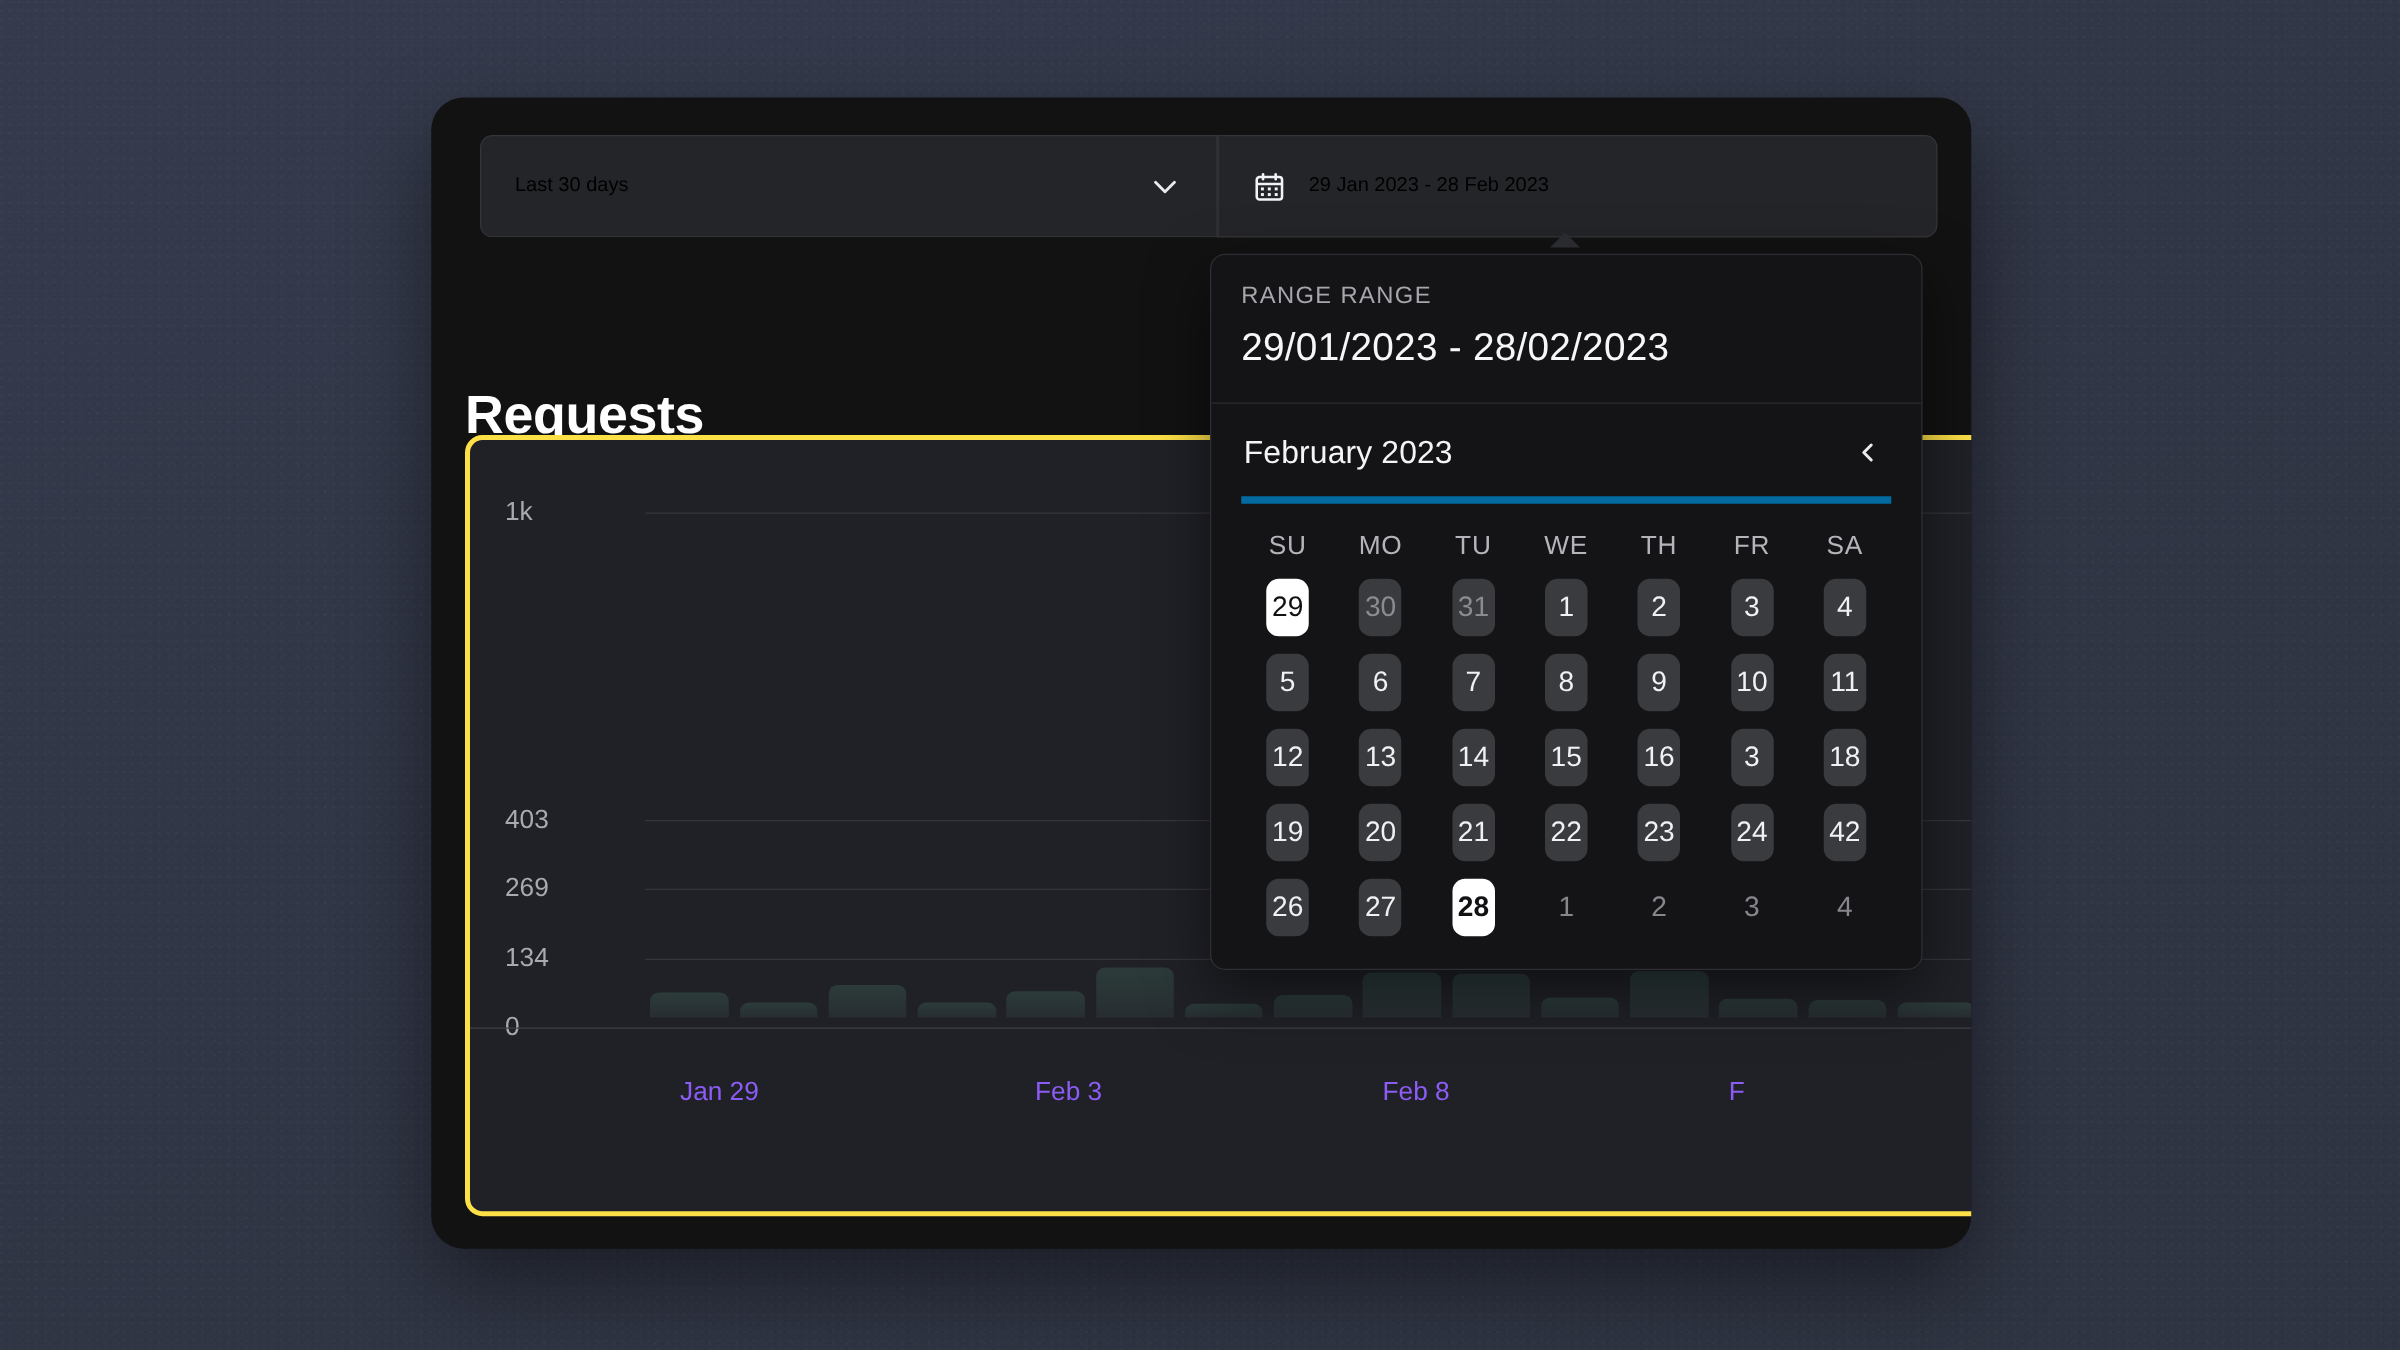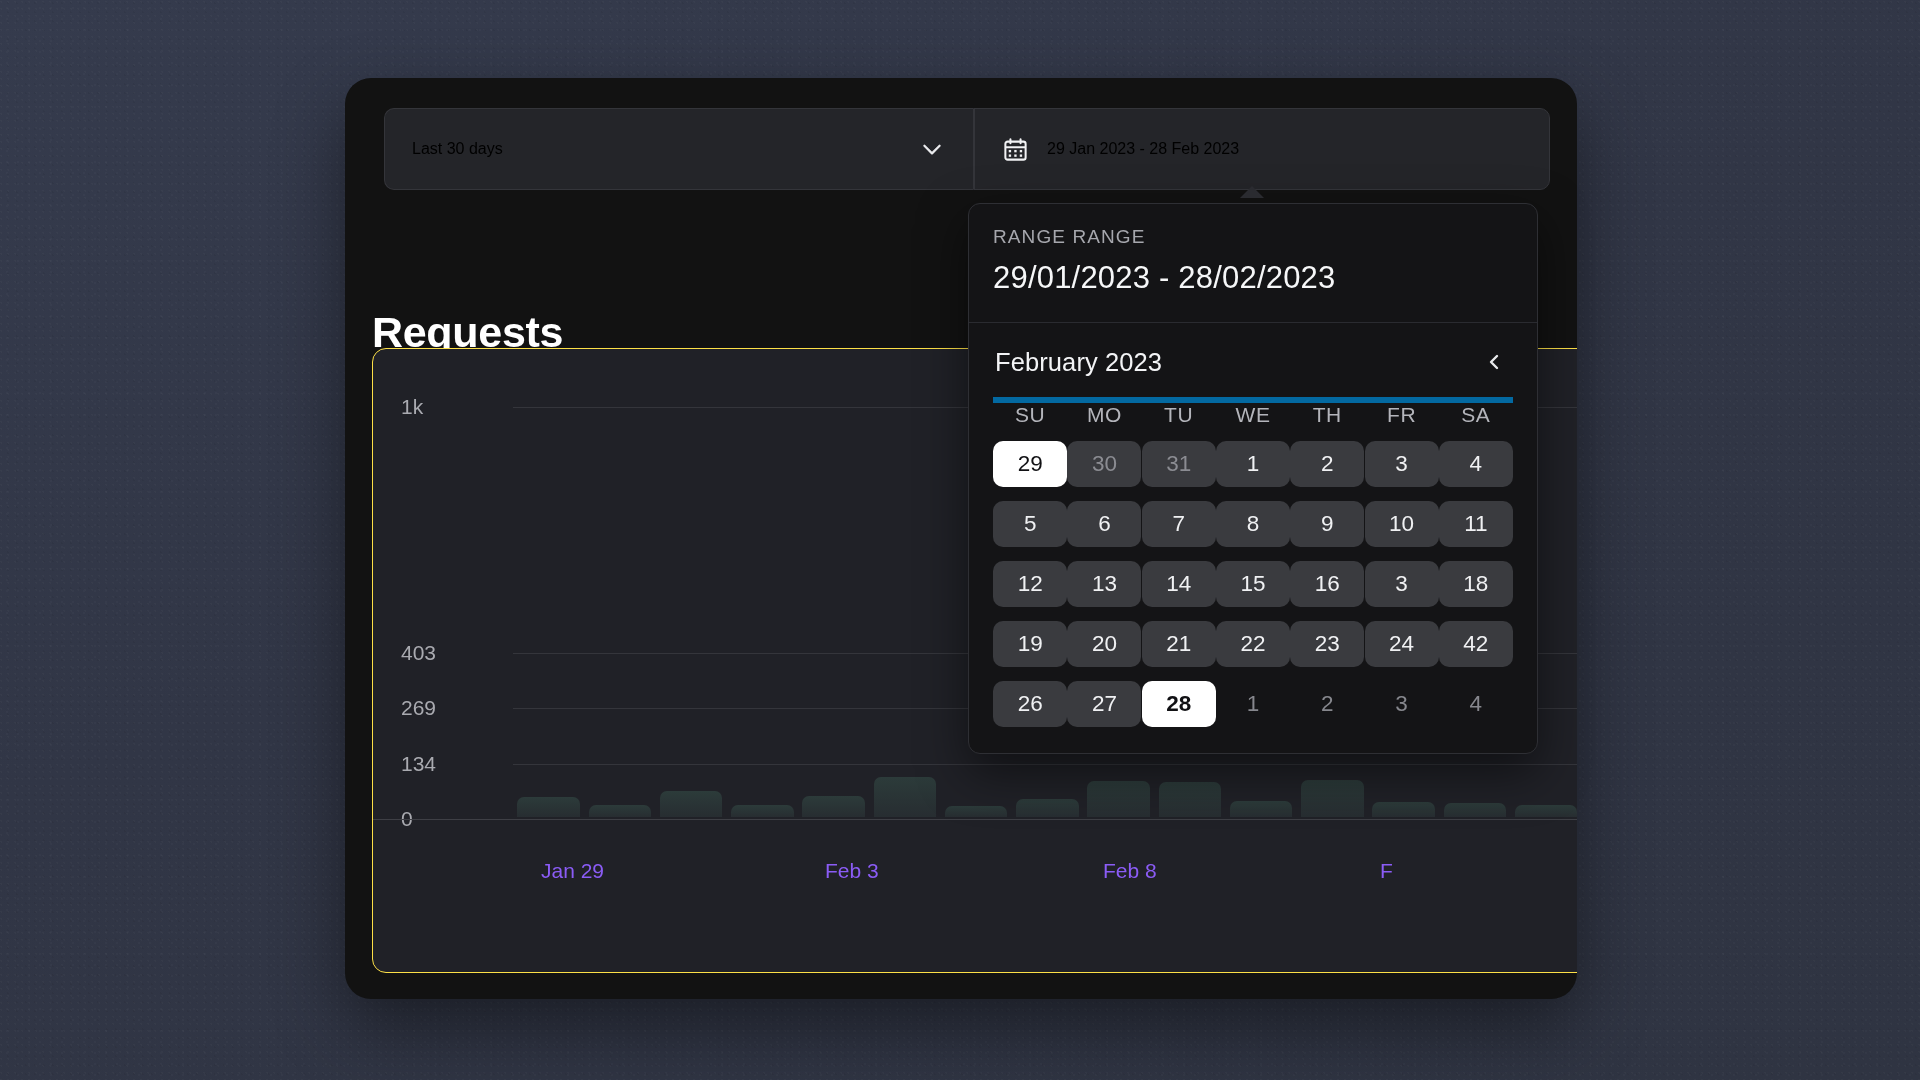--- a/index.html
+++ b/index.html
@@ -107,7 +107,7 @@
     width: 1280px;
     height: 625px;
     background: #202127;
-    border: 1px solid #fde047;
+    border: 4px solid #fde047;
     border-radius: 14px;
     overflow: hidden;
     text-decoration: underline;

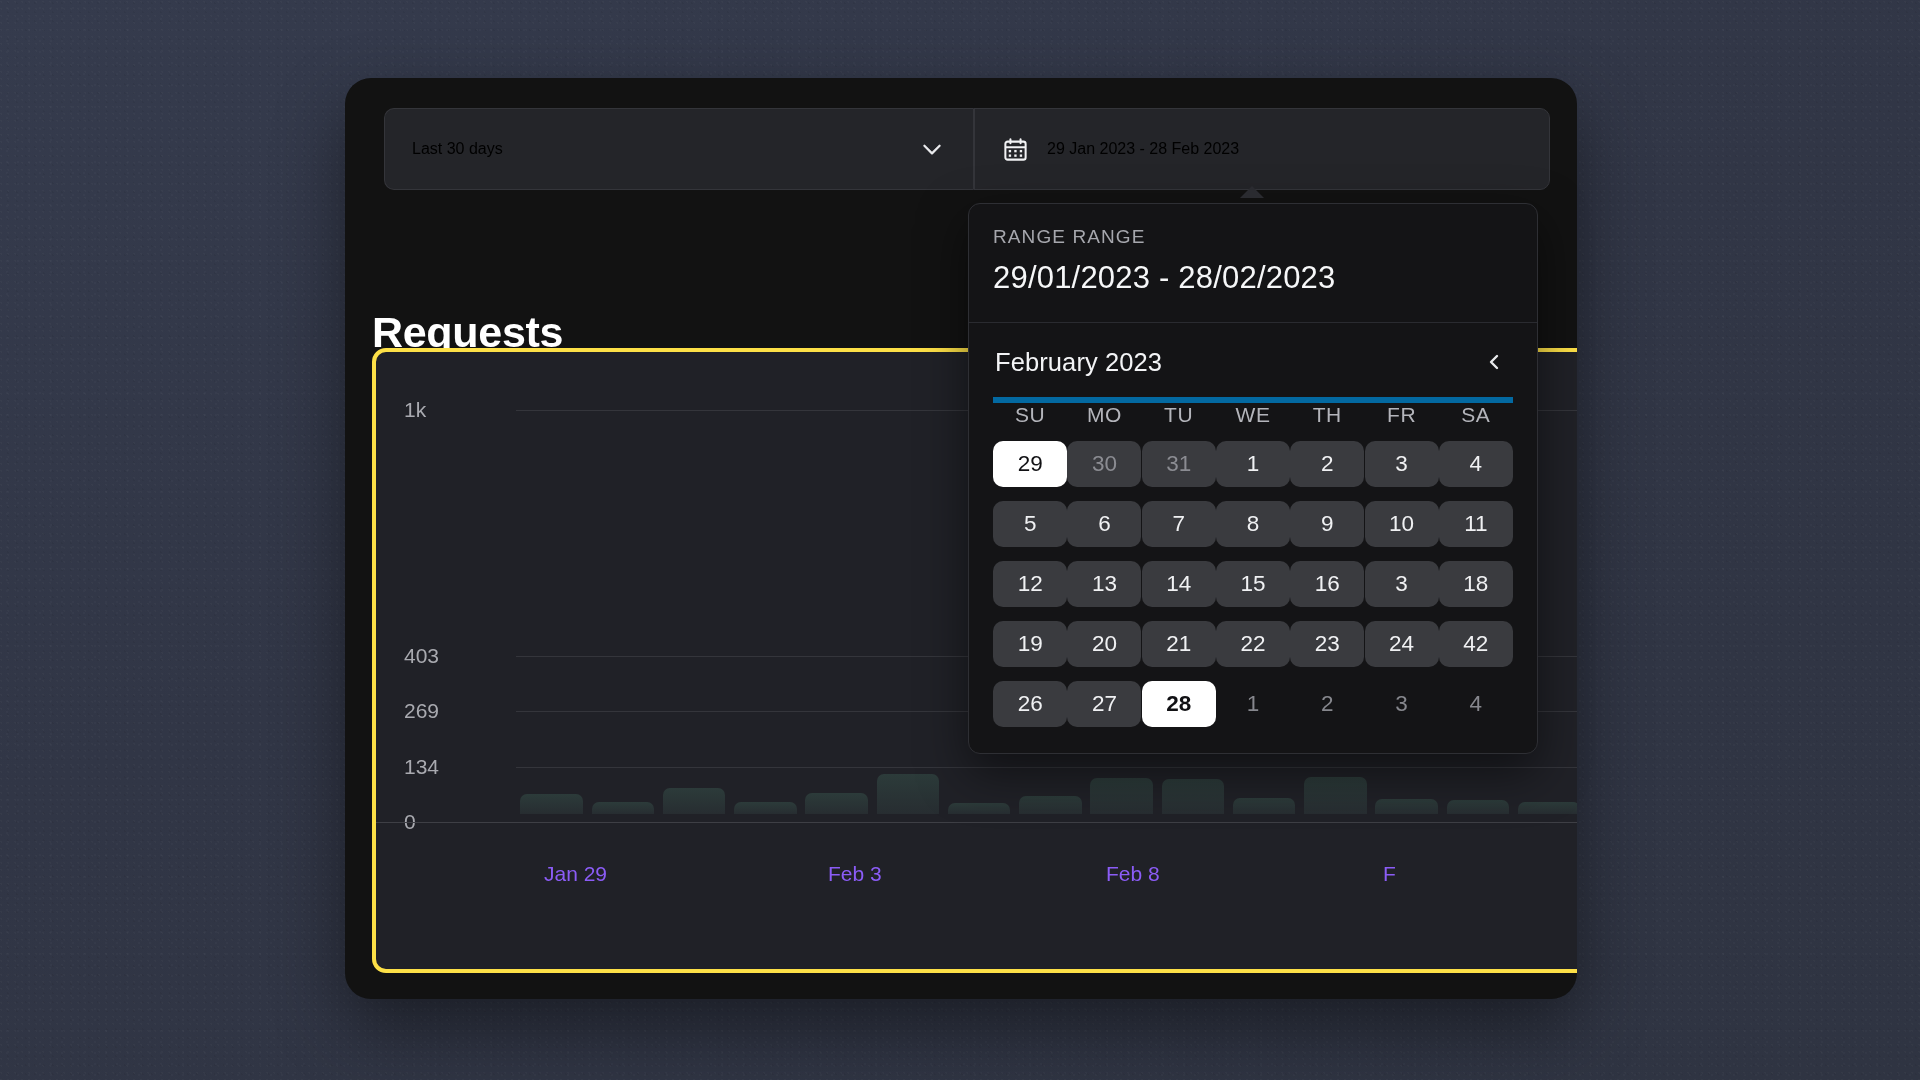--- a/index.html
+++ b/index.html
@@ -235,7 +235,7 @@
     display: grid;
     grid-template-columns: repeat(7, 1fr);
   }
-  .dow-row { }
+  .dow-row { margin-top: 22px; }
   .dow {
     text-align: center;
     font-size: 21px;

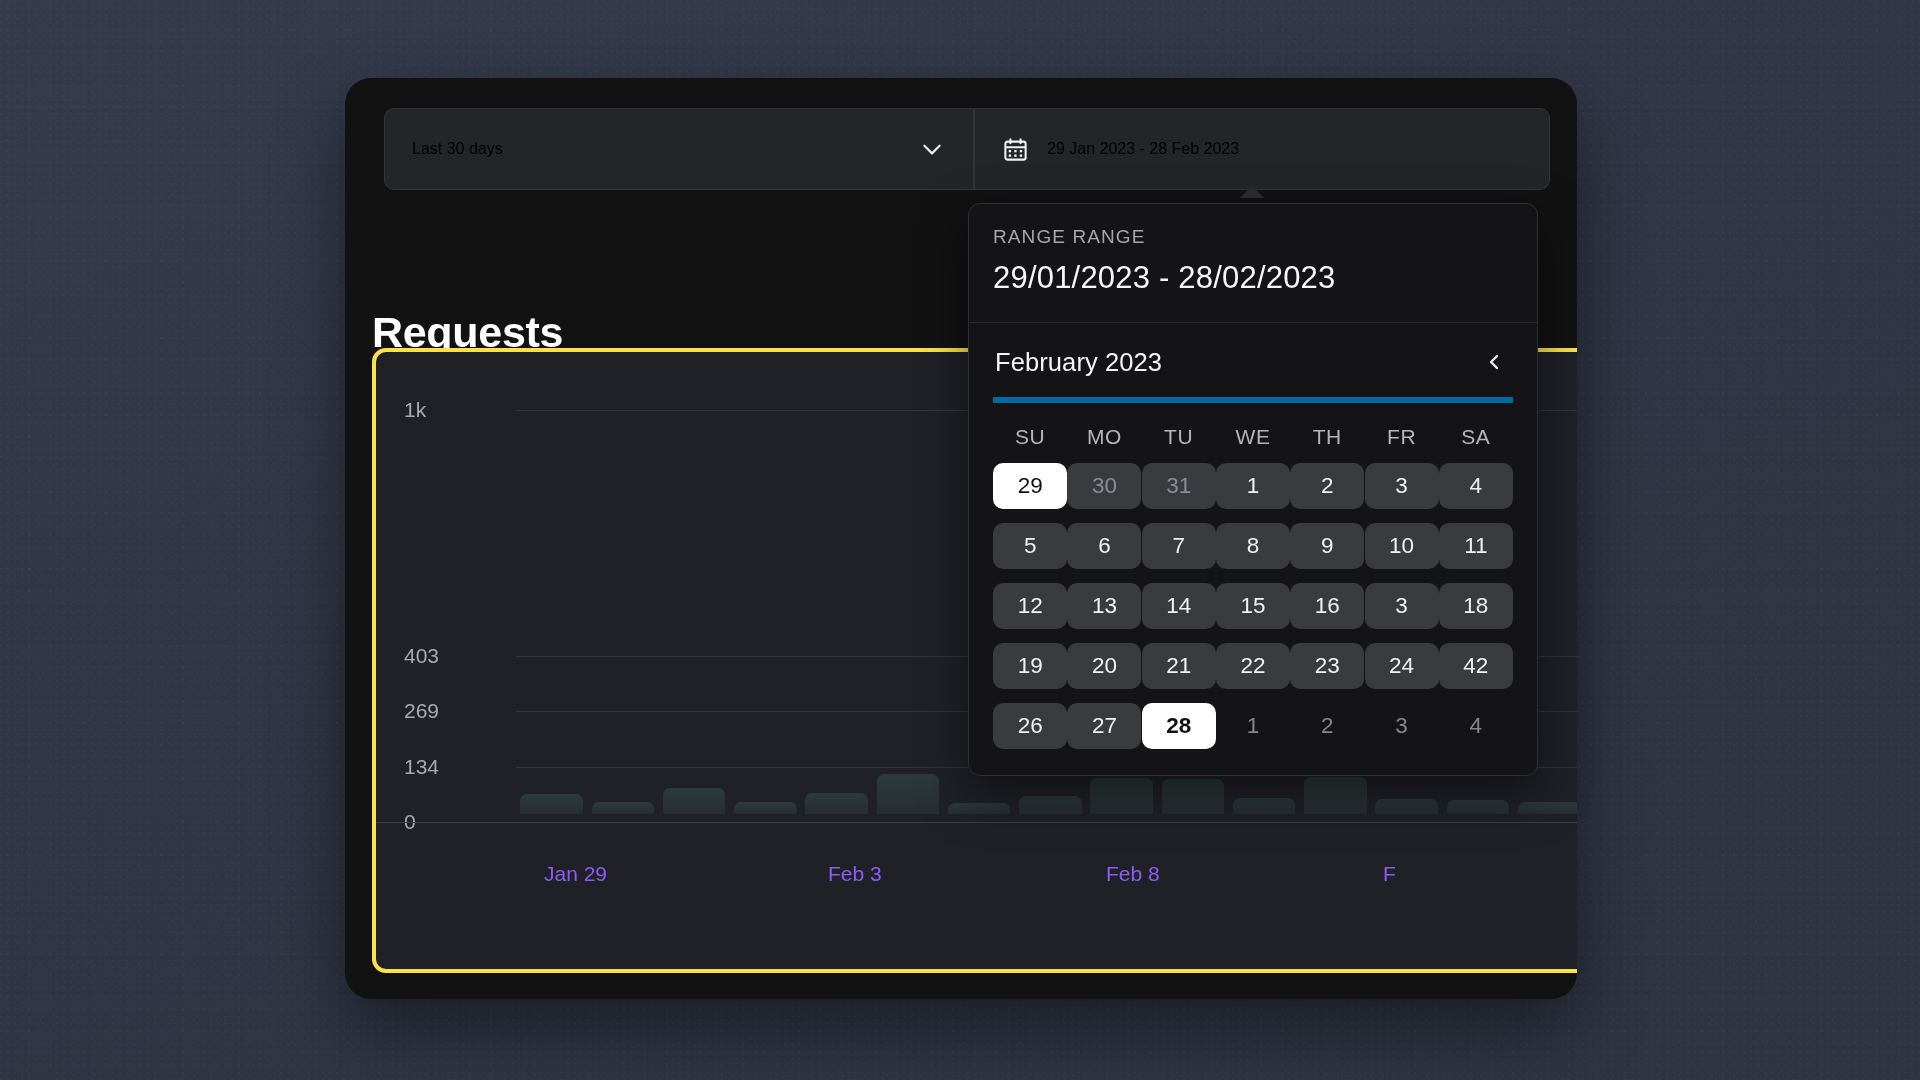--- a/index.html
+++ b/index.html
@@ -250,7 +250,7 @@
     justify-content: center;
   }
   .day {
-    width: 74px;
+    width: 34px;
     height: 46px;
     border-radius: 10px;
     display: flex;

